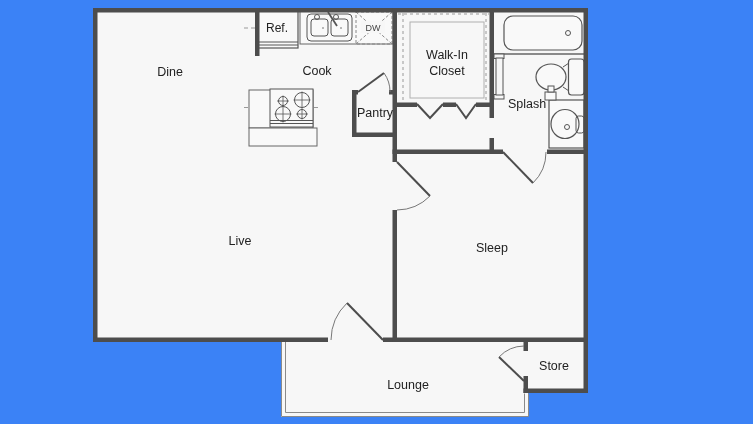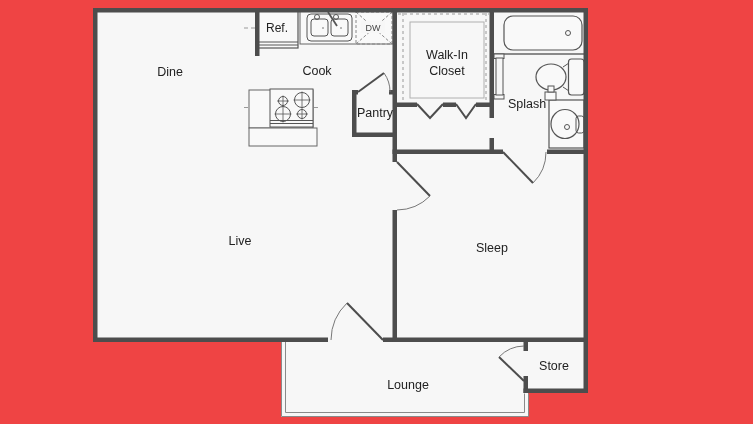--- a/index.html
+++ b/index.html
@@ -3,7 +3,7 @@
 <meta charset="utf-8">
 <style>
   html,body{margin:0;padding:0;background:#ffffff;}
-  .canvas{position:relative;width:753px;height:424px;background:#ef4444;overflow:hidden;
+  .canvas{position:relative;width:753px;height:424px;background:#3b82f6;overflow:hidden;
           font-family:"Liberation Sans", sans-serif;}
   svg{position:absolute;left:0;top:0;}
   text{font-family:"Liberation Sans", sans-serif;fill:#222222;}

